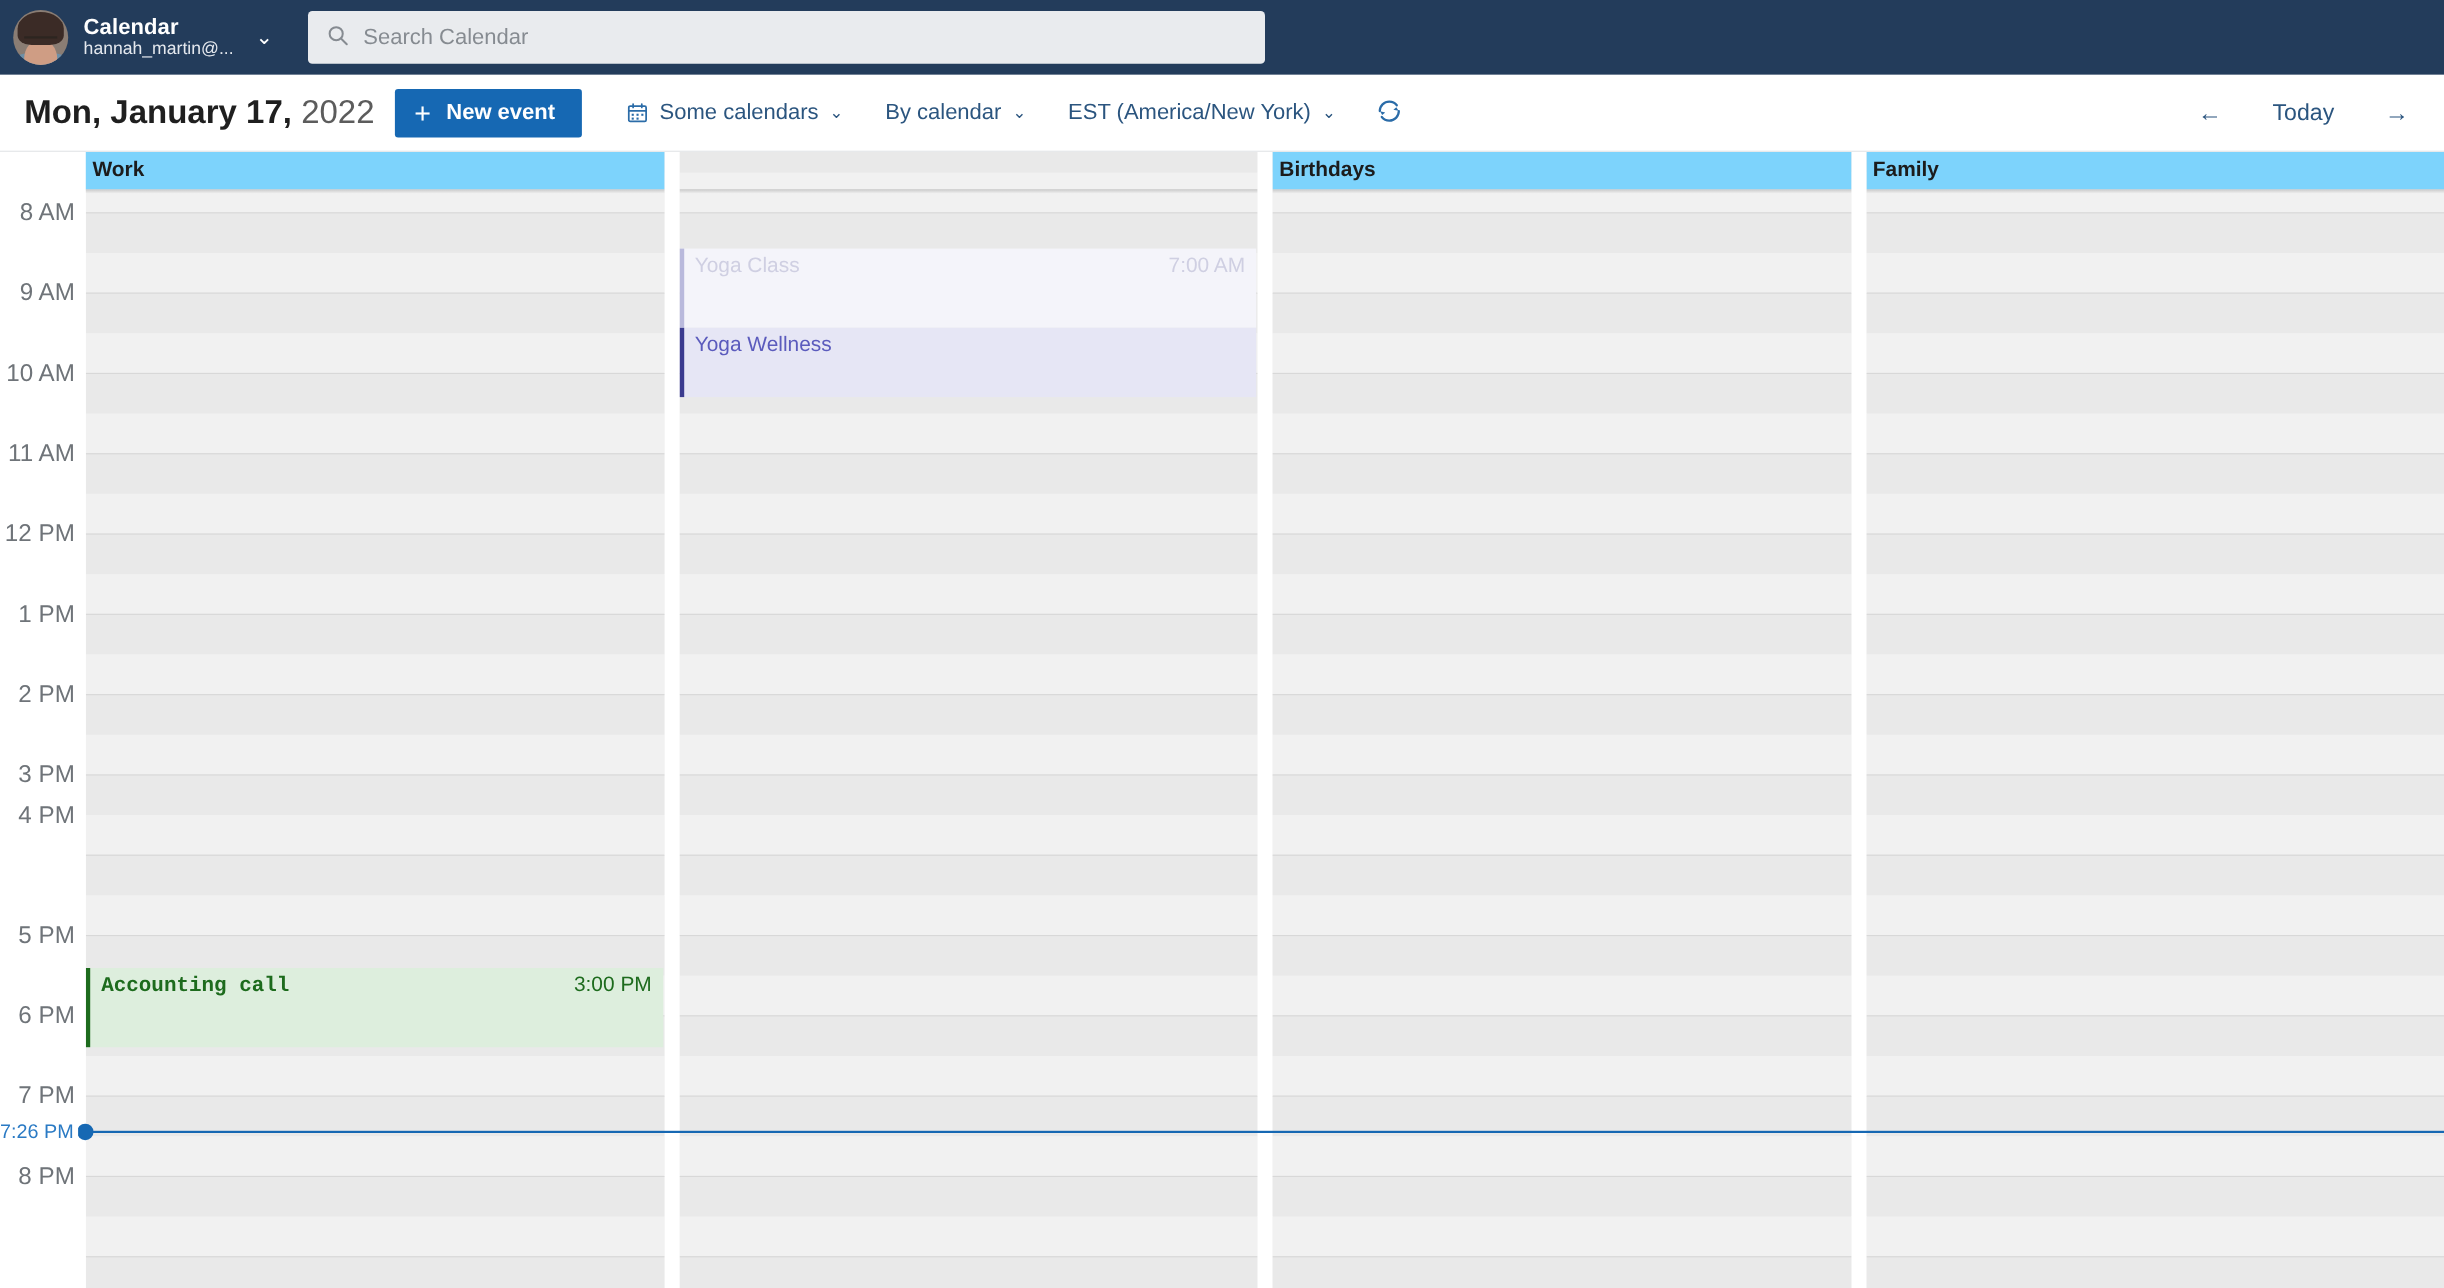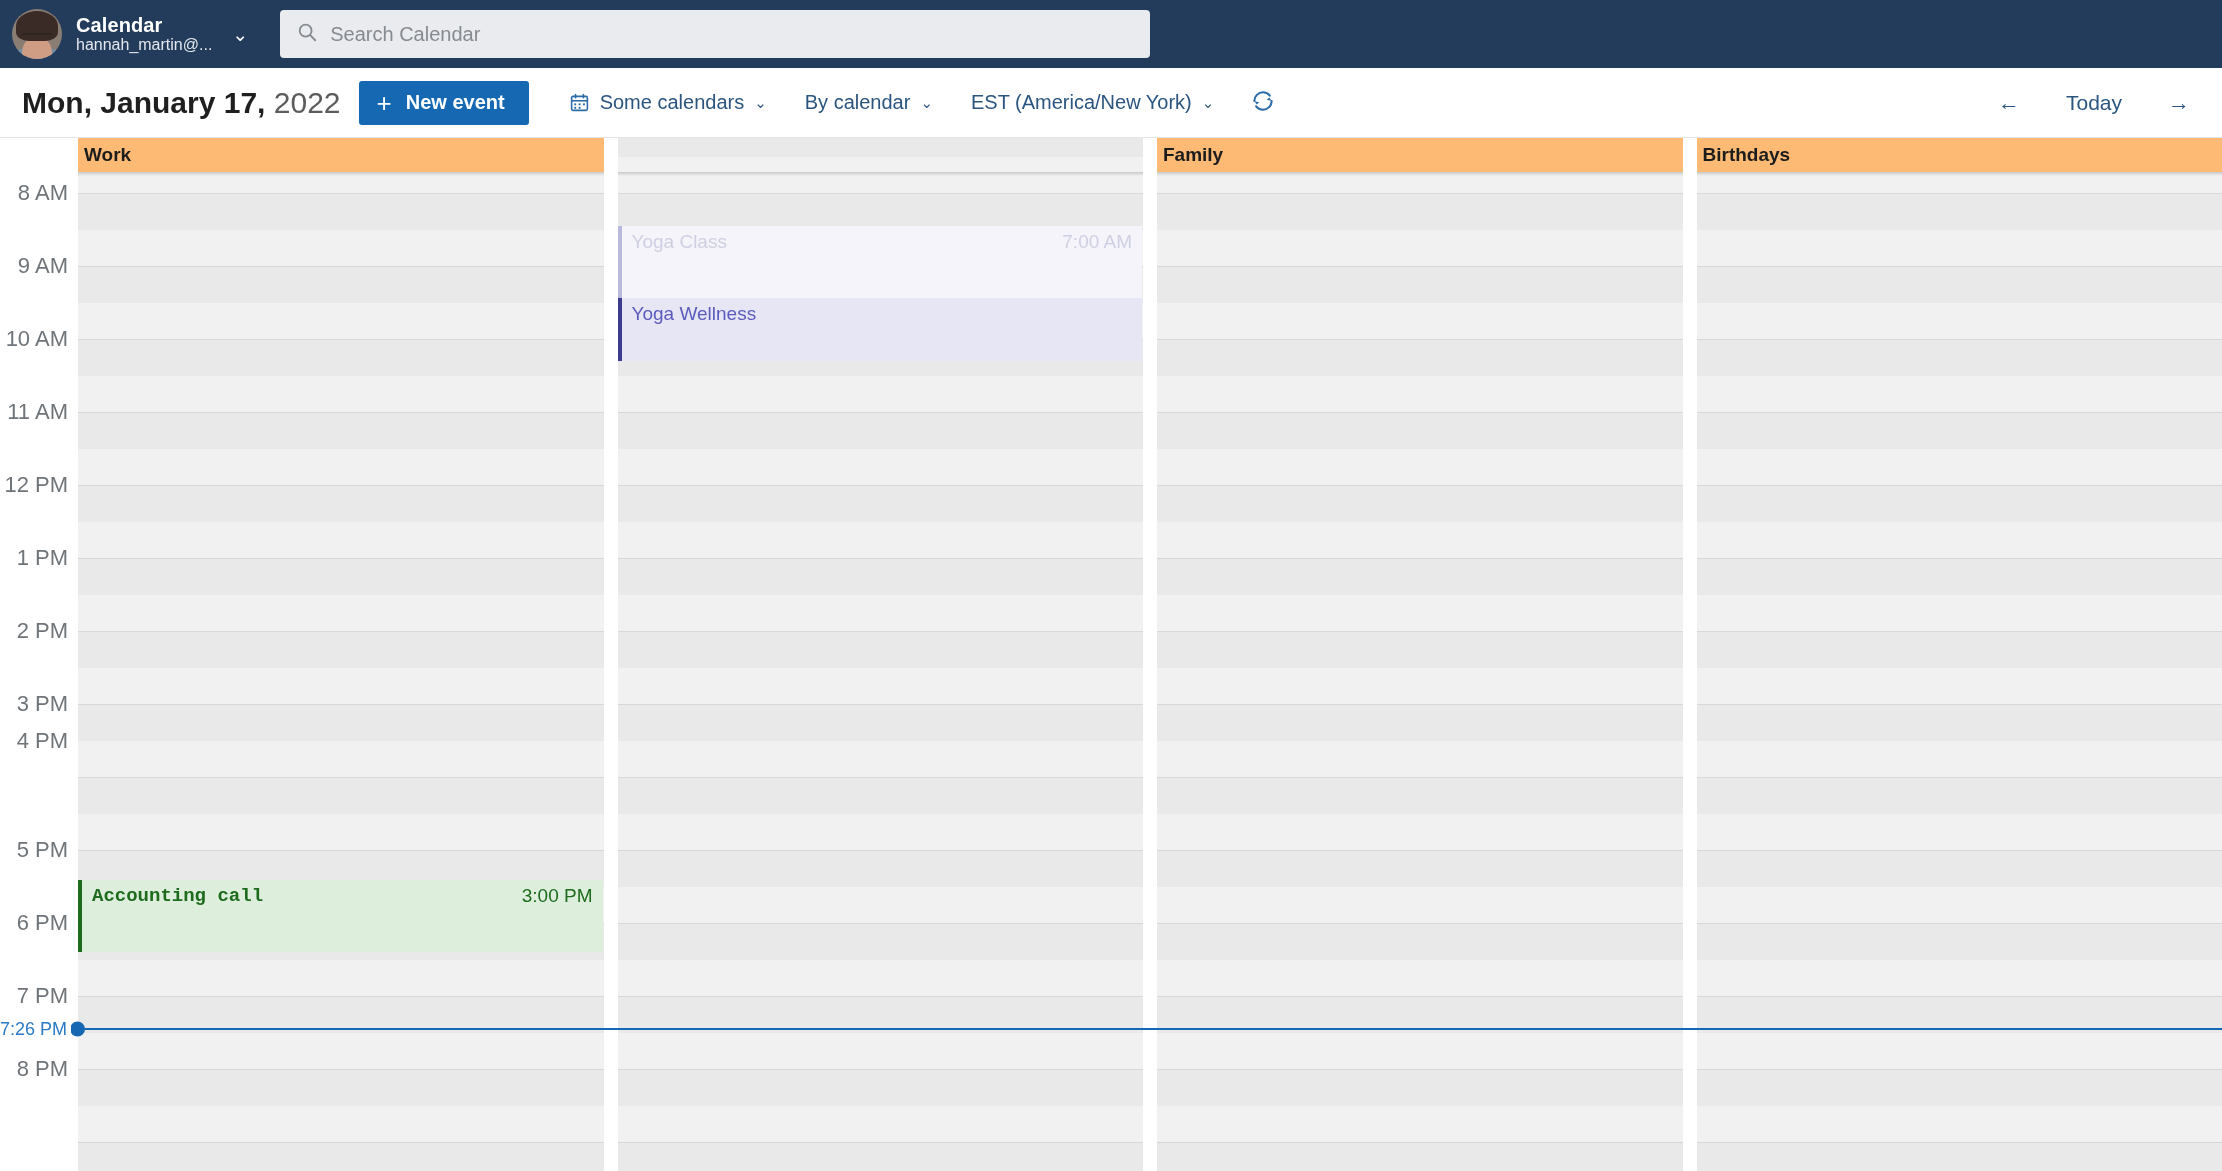--- a/index.html
+++ b/index.html
@@ -253,7 +253,7 @@
     left: 0; right: 0;
     top: 0;
     height: 34px;
-    background: #fdba74;
+    background: #7dd3fc;
     z-index: 30;
     display: flex;
     align-items: center;

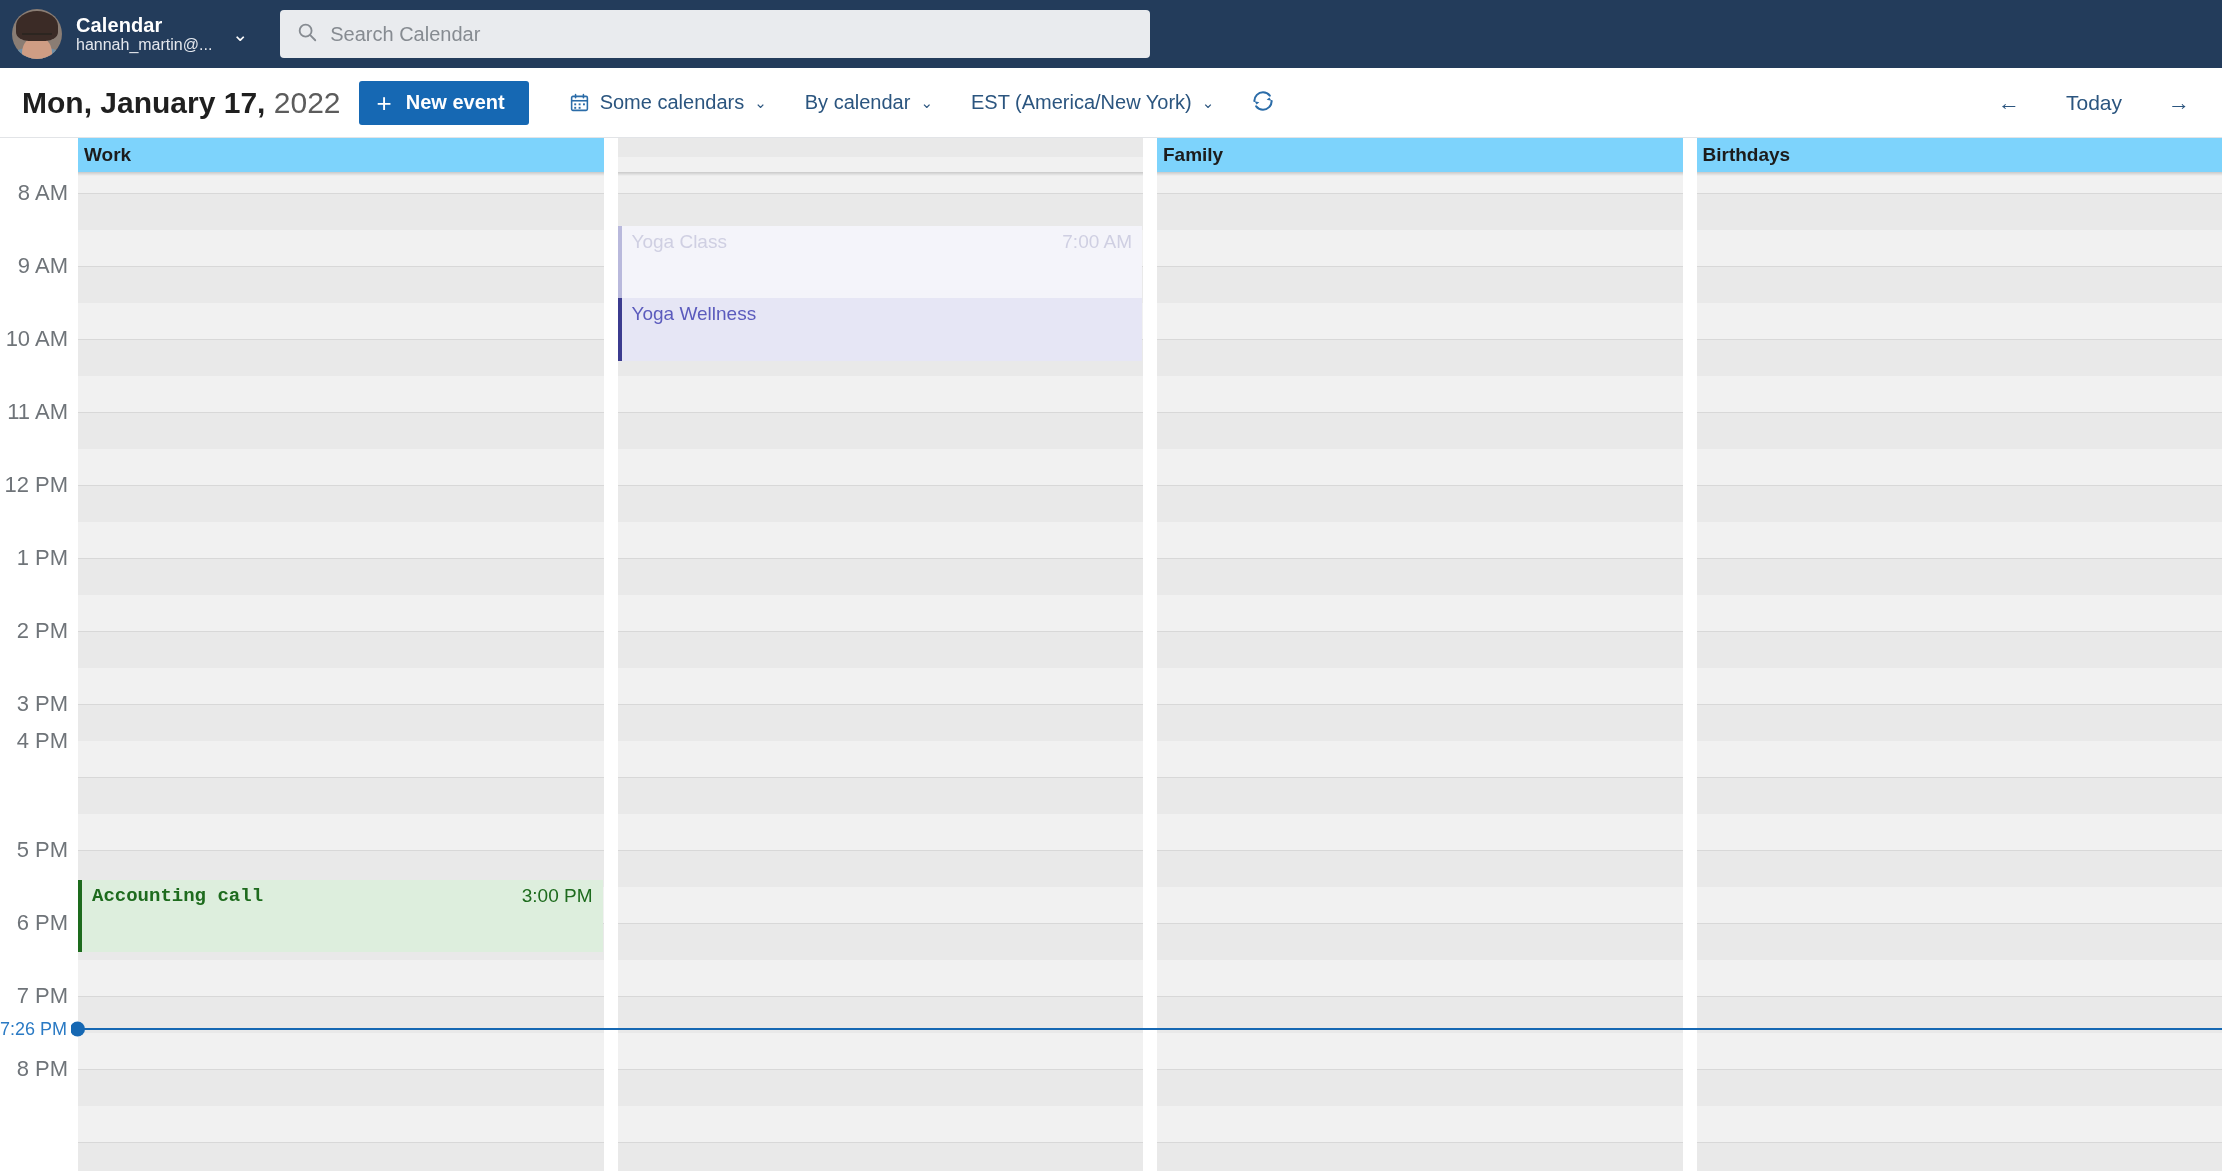--- a/index.html
+++ b/index.html
@@ -603,7 +603,7 @@
         </div>
         <div class="headshadow"></div>
         <div class="colhead">
-          <span class="ttl">Family</span>
+          <span class="ttl">Birthdays</span>
         </div>
       </div>
       <div class="col">
@@ -654,7 +654,7 @@
         </div>
         <div class="headshadow"></div>
         <div class="colhead">
-          <span class="ttl">Birthdays</span>
+          <span class="ttl">Family</span>
         </div>
       </div>
     </div>

